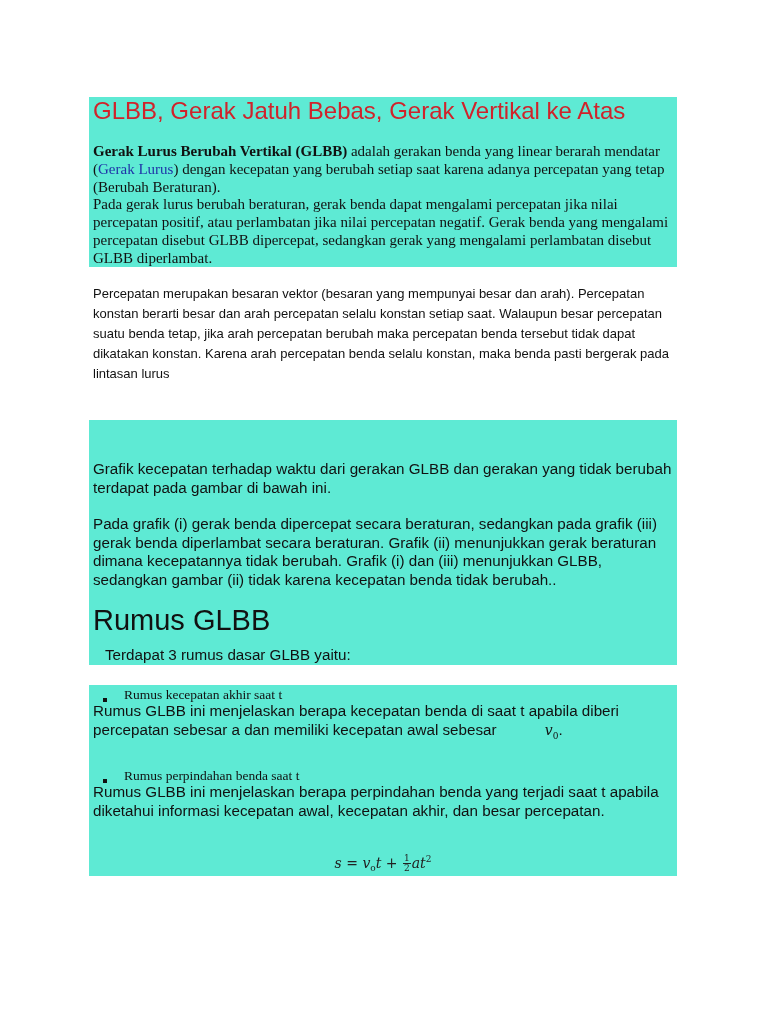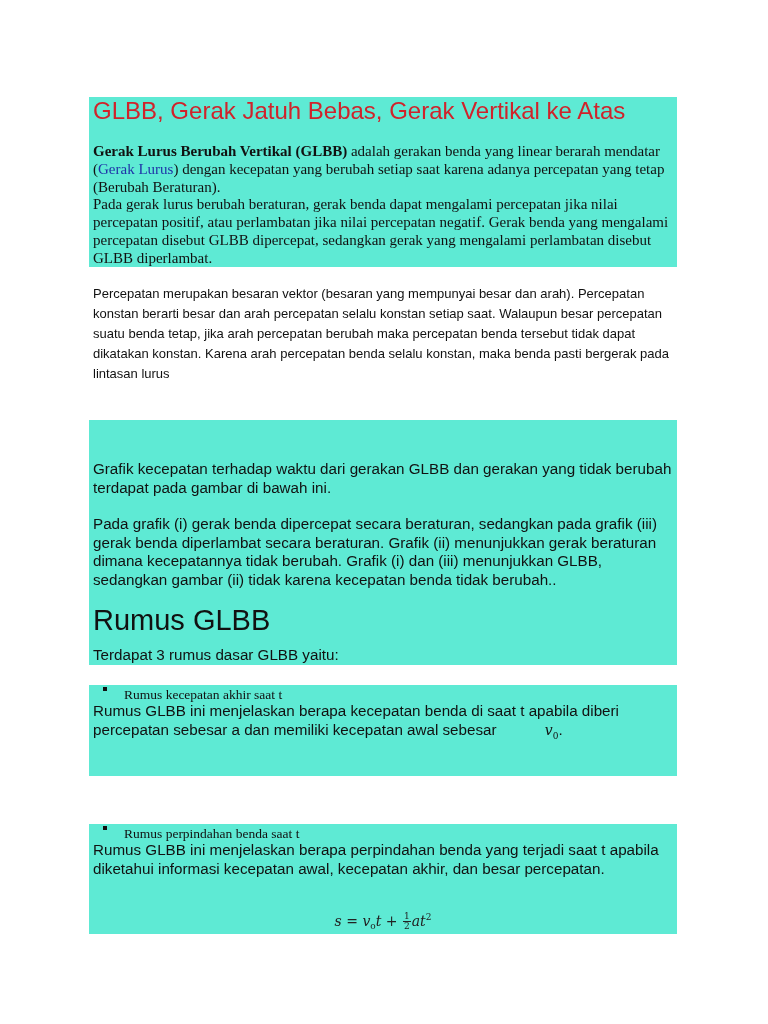--- a/index.html
+++ b/index.html
@@ -142,7 +142,7 @@
   <div class="para-sans" style="top: 40px;">Grafik kecepatan terhadap waktu dari gerakan GLBB dan gerakan yang tidak berubah terdapat pada gambar di bawah ini.</div>
   <div class="para-sans" style="top: 95px;">Pada grafik (i) gerak benda dipercepat secara beraturan, sedangkan pada grafik (iii) gerak benda diperlambat secara beraturan. Grafik (ii) menunjukkan gerak beraturan dimana kecepatannya tidak berubah. Grafik (i) dan (iii) menunjukkan GLBB, sedangkan gambar (ii) tidak karena kecepatan benda tidak berubah..</div>
   <div class="h-large" style="top: 185px; font-size: 29px;">Rumus GLBB</div>
-  <div class="para-sans" style="top: 226px;">Terdapat 3 rumus dasar GLBB yaitu:</div>
+  <div class="para-sans" style="top: 226px; margin-left: 12px;">Terdapat 3 rumus dasar GLBB yaitu:</div>
 </div>
 
 <div class="block" id="block-rumus1">

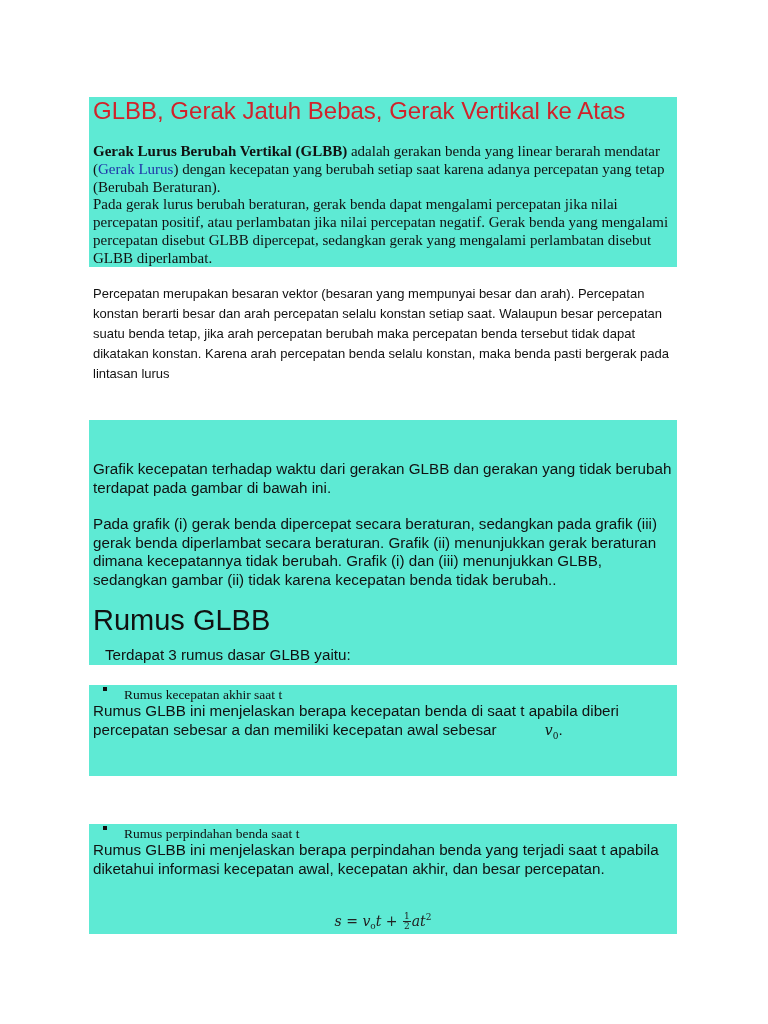--- a/index.html
+++ b/index.html
@@ -87,7 +87,7 @@
       line-height: 15px;
       white-space: nowrap;
       display: flex;
-      align-items: flex-start;
+      align-items: flex-end;
     }
     .bullet-sq {
       display: inline-block;

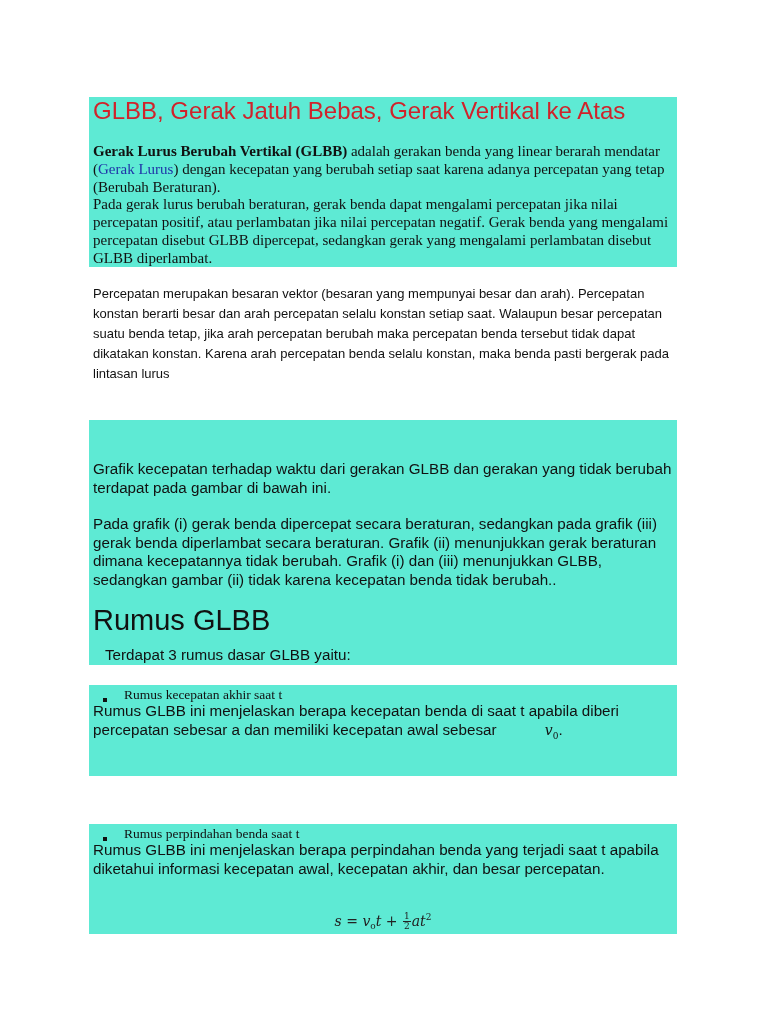--- a/index.html
+++ b/index.html
@@ -78,7 +78,7 @@
 
     
     #block-rumus1 { top: 685px; height: 91px; }
-    #block-rumus2 { top: 824px; height: 110px; text-decoration: underline; }
+    #block-rumus2 { top: 766px; height: 110px; text-decoration: underline; }
     .bullet-line {
       position: absolute;
       left: 14px;

